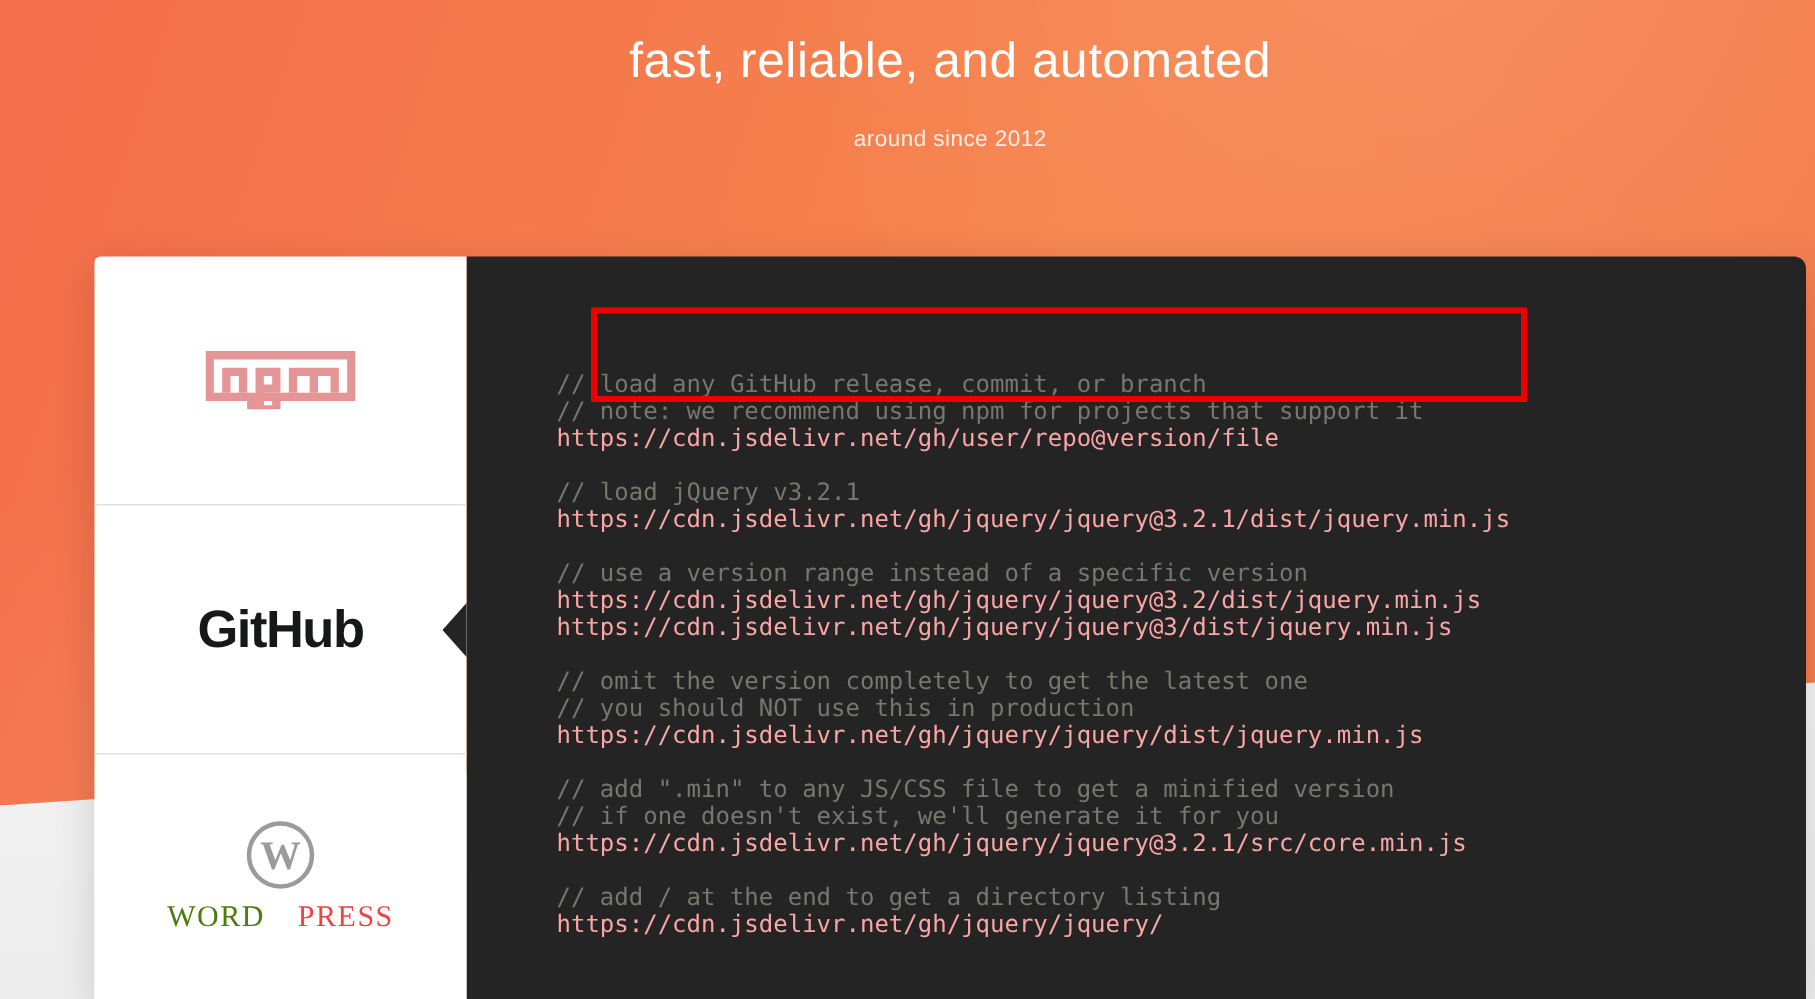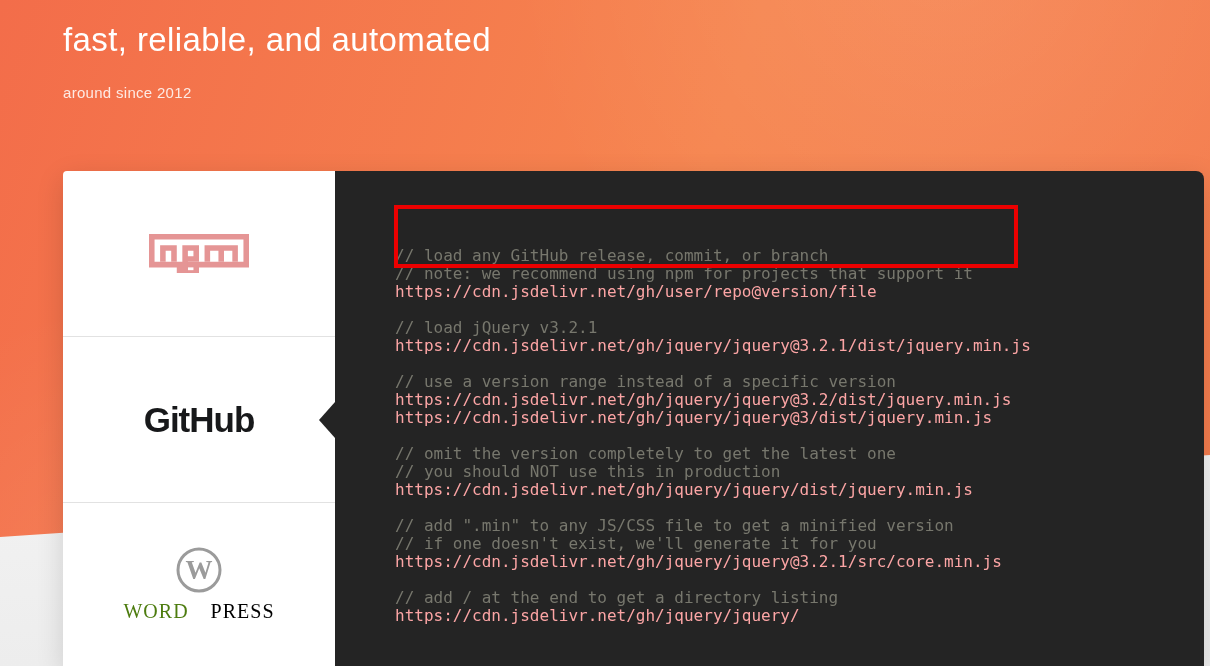--- a/index.html
+++ b/index.html
@@ -19,7 +19,7 @@
       radial-gradient(circle 500px at 12% 115%, rgba(255,255,255,0.08), rgba(255,255,255,0) 65%),
       linear-gradient(108deg, #f36d4a 0%, #f6854f 55%, #f47c4e 100%);
   }
-  .hero-inner { position:absolute; left:63px; top:0; width:1141px; }
+  .hero-inner { position:absolute; left:63px; top:0; width:1141px; text-align:center; }
   .hero-title {
     margin-top:21px; font-size:33px; font-weight:400; color:#ffffff; letter-spacing:0.4px;
   }

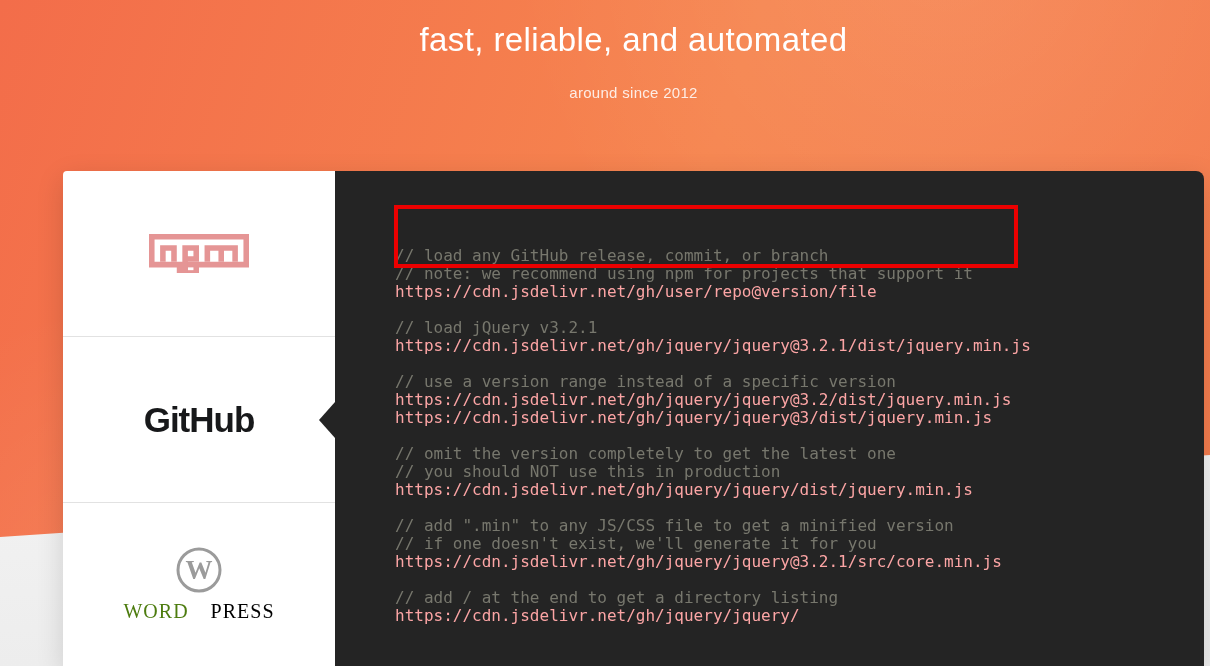--- a/index.html
+++ b/index.html
@@ -32,7 +32,7 @@
     box-shadow:0 8px 28px rgba(0,0,0,0.14);
   }
   .sidebar {
-    width:272px; background:#ffffff; border-radius:4px 0 0 0;
+    width:248px; background:#ffffff; border-radius:4px 0 0 0;
     display:flex; flex-direction:column; position:relative;
   }
   .tab {

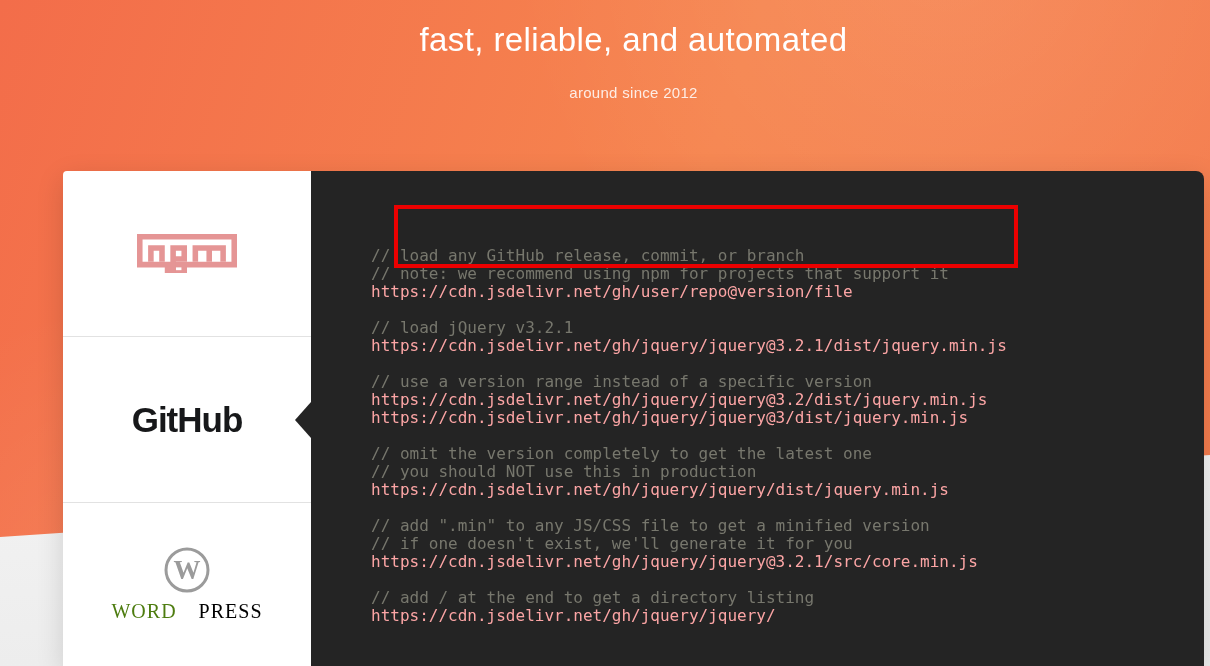--- a/index.html
+++ b/index.html
@@ -50,7 +50,7 @@
   }
   .wp-wordmark { margin-top:6px; font-family:"Liberation Serif", serif; font-size:20px; letter-spacing:1px; }
   .wp-word  { color:#4d7c0f; }
-  .wp-press { color:#000000;margin-left:22px; }
+  .wp-press { color:#ef4444;margin-left:22px; }
 
   
   .code-panel {

